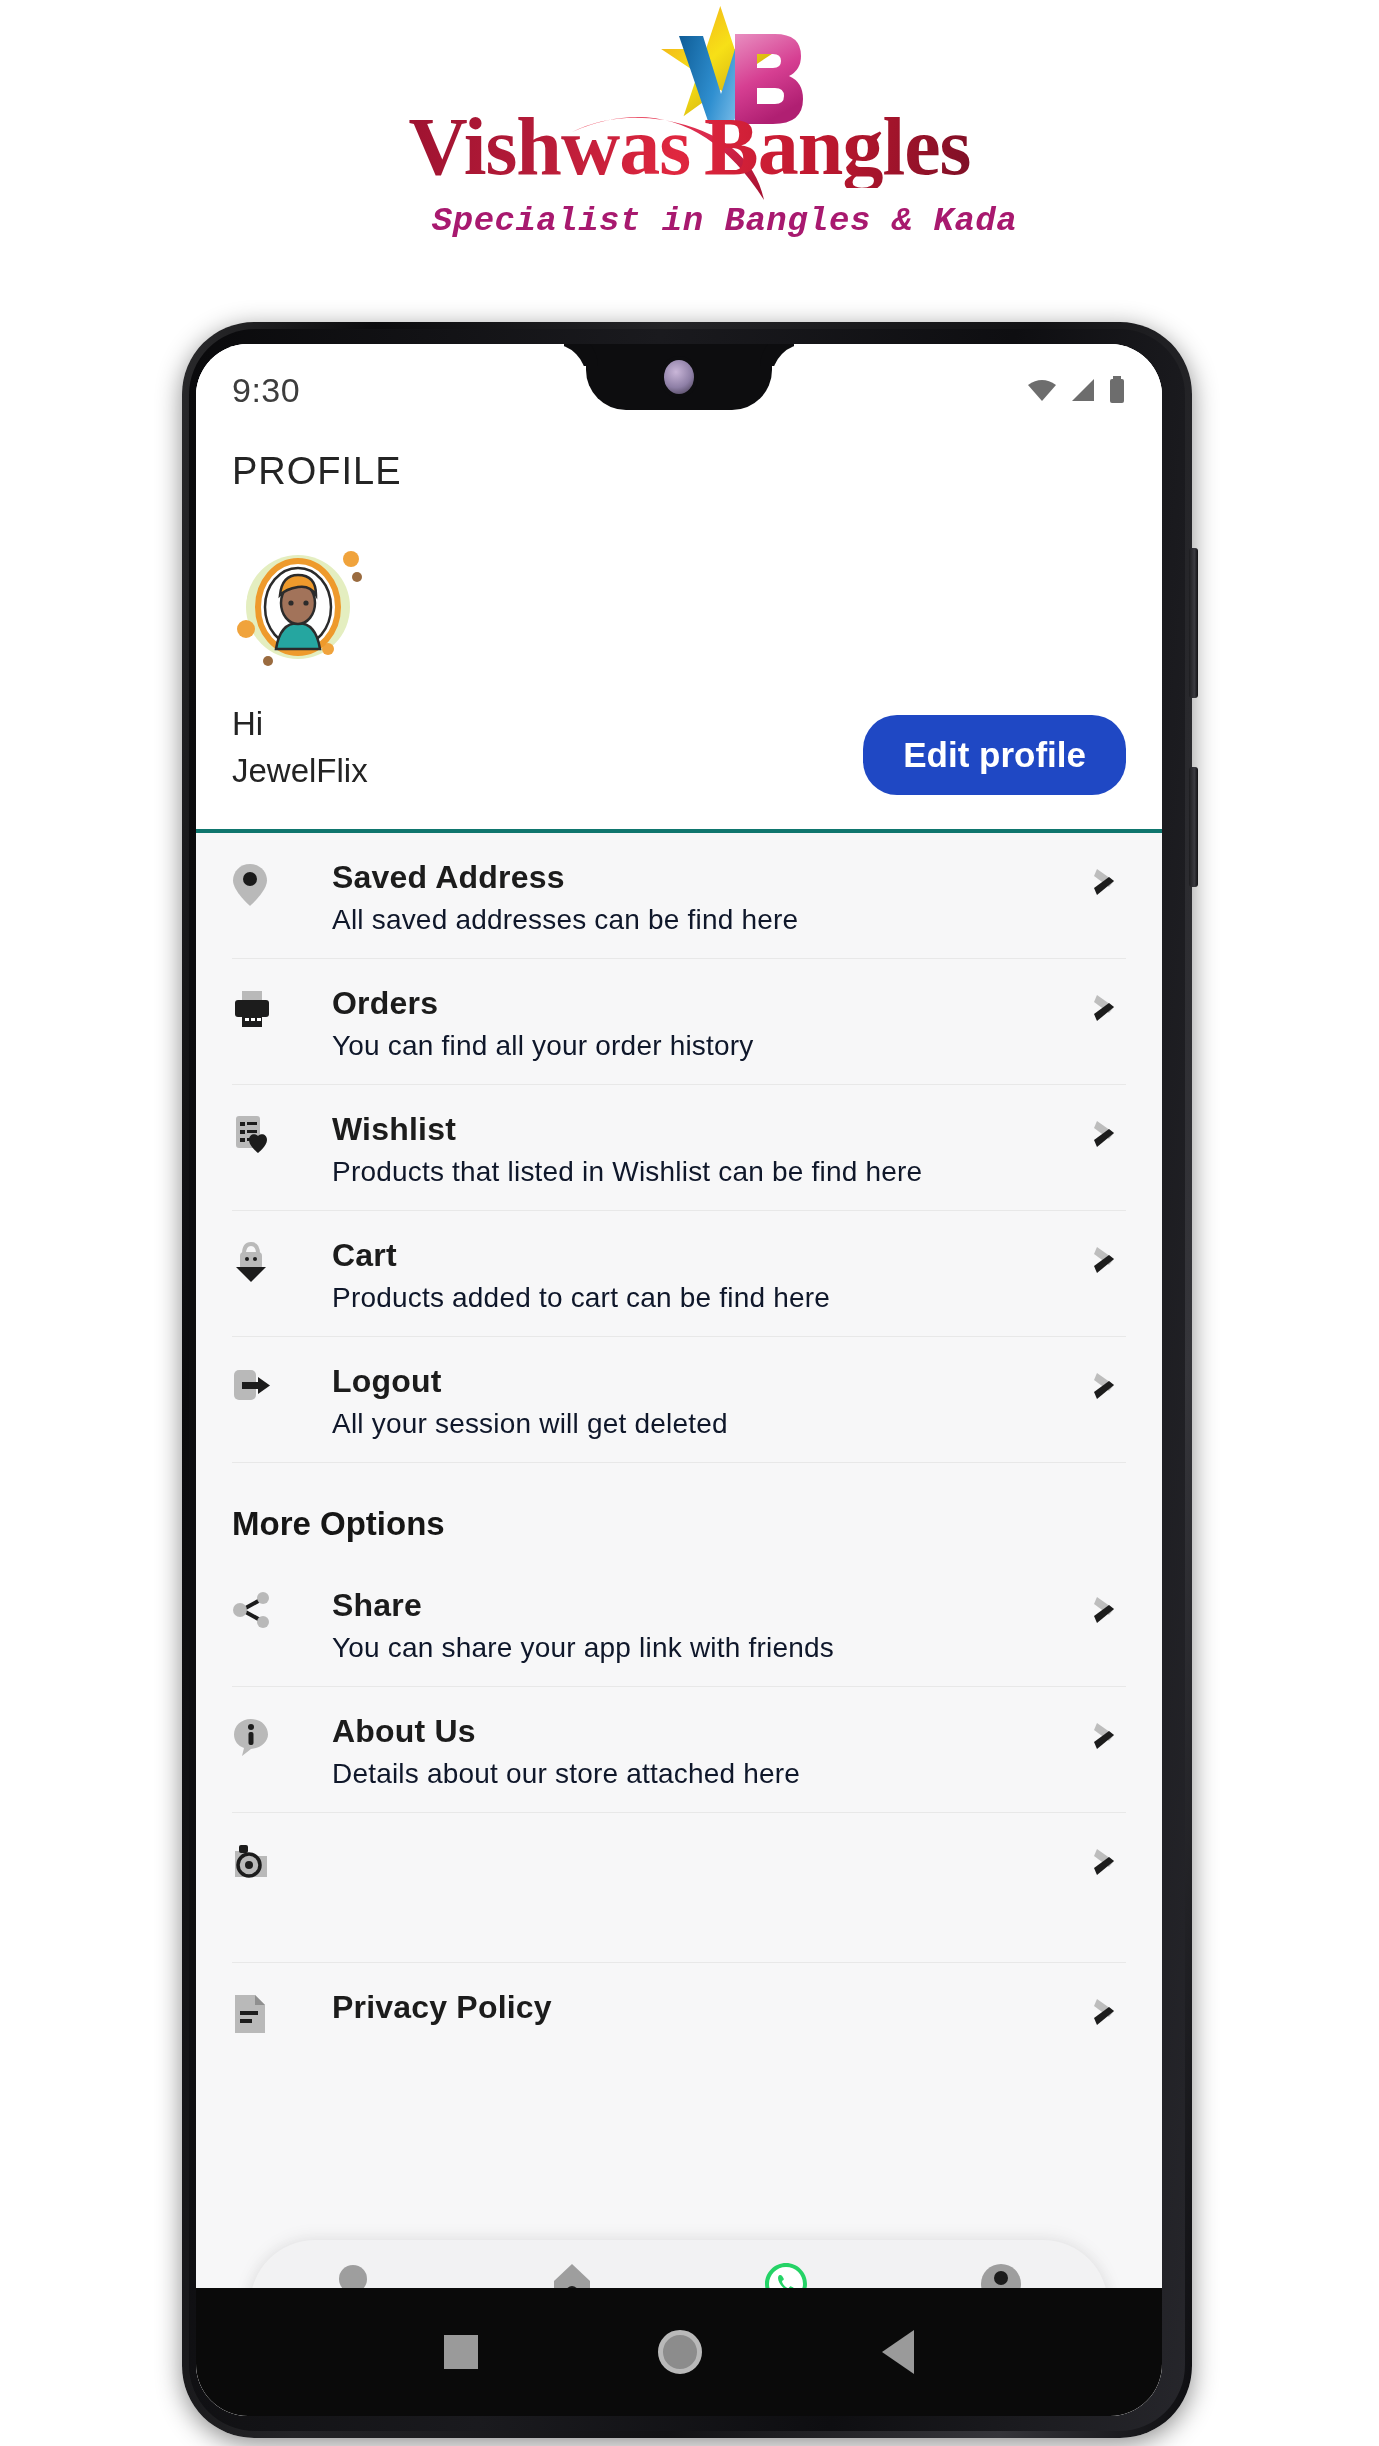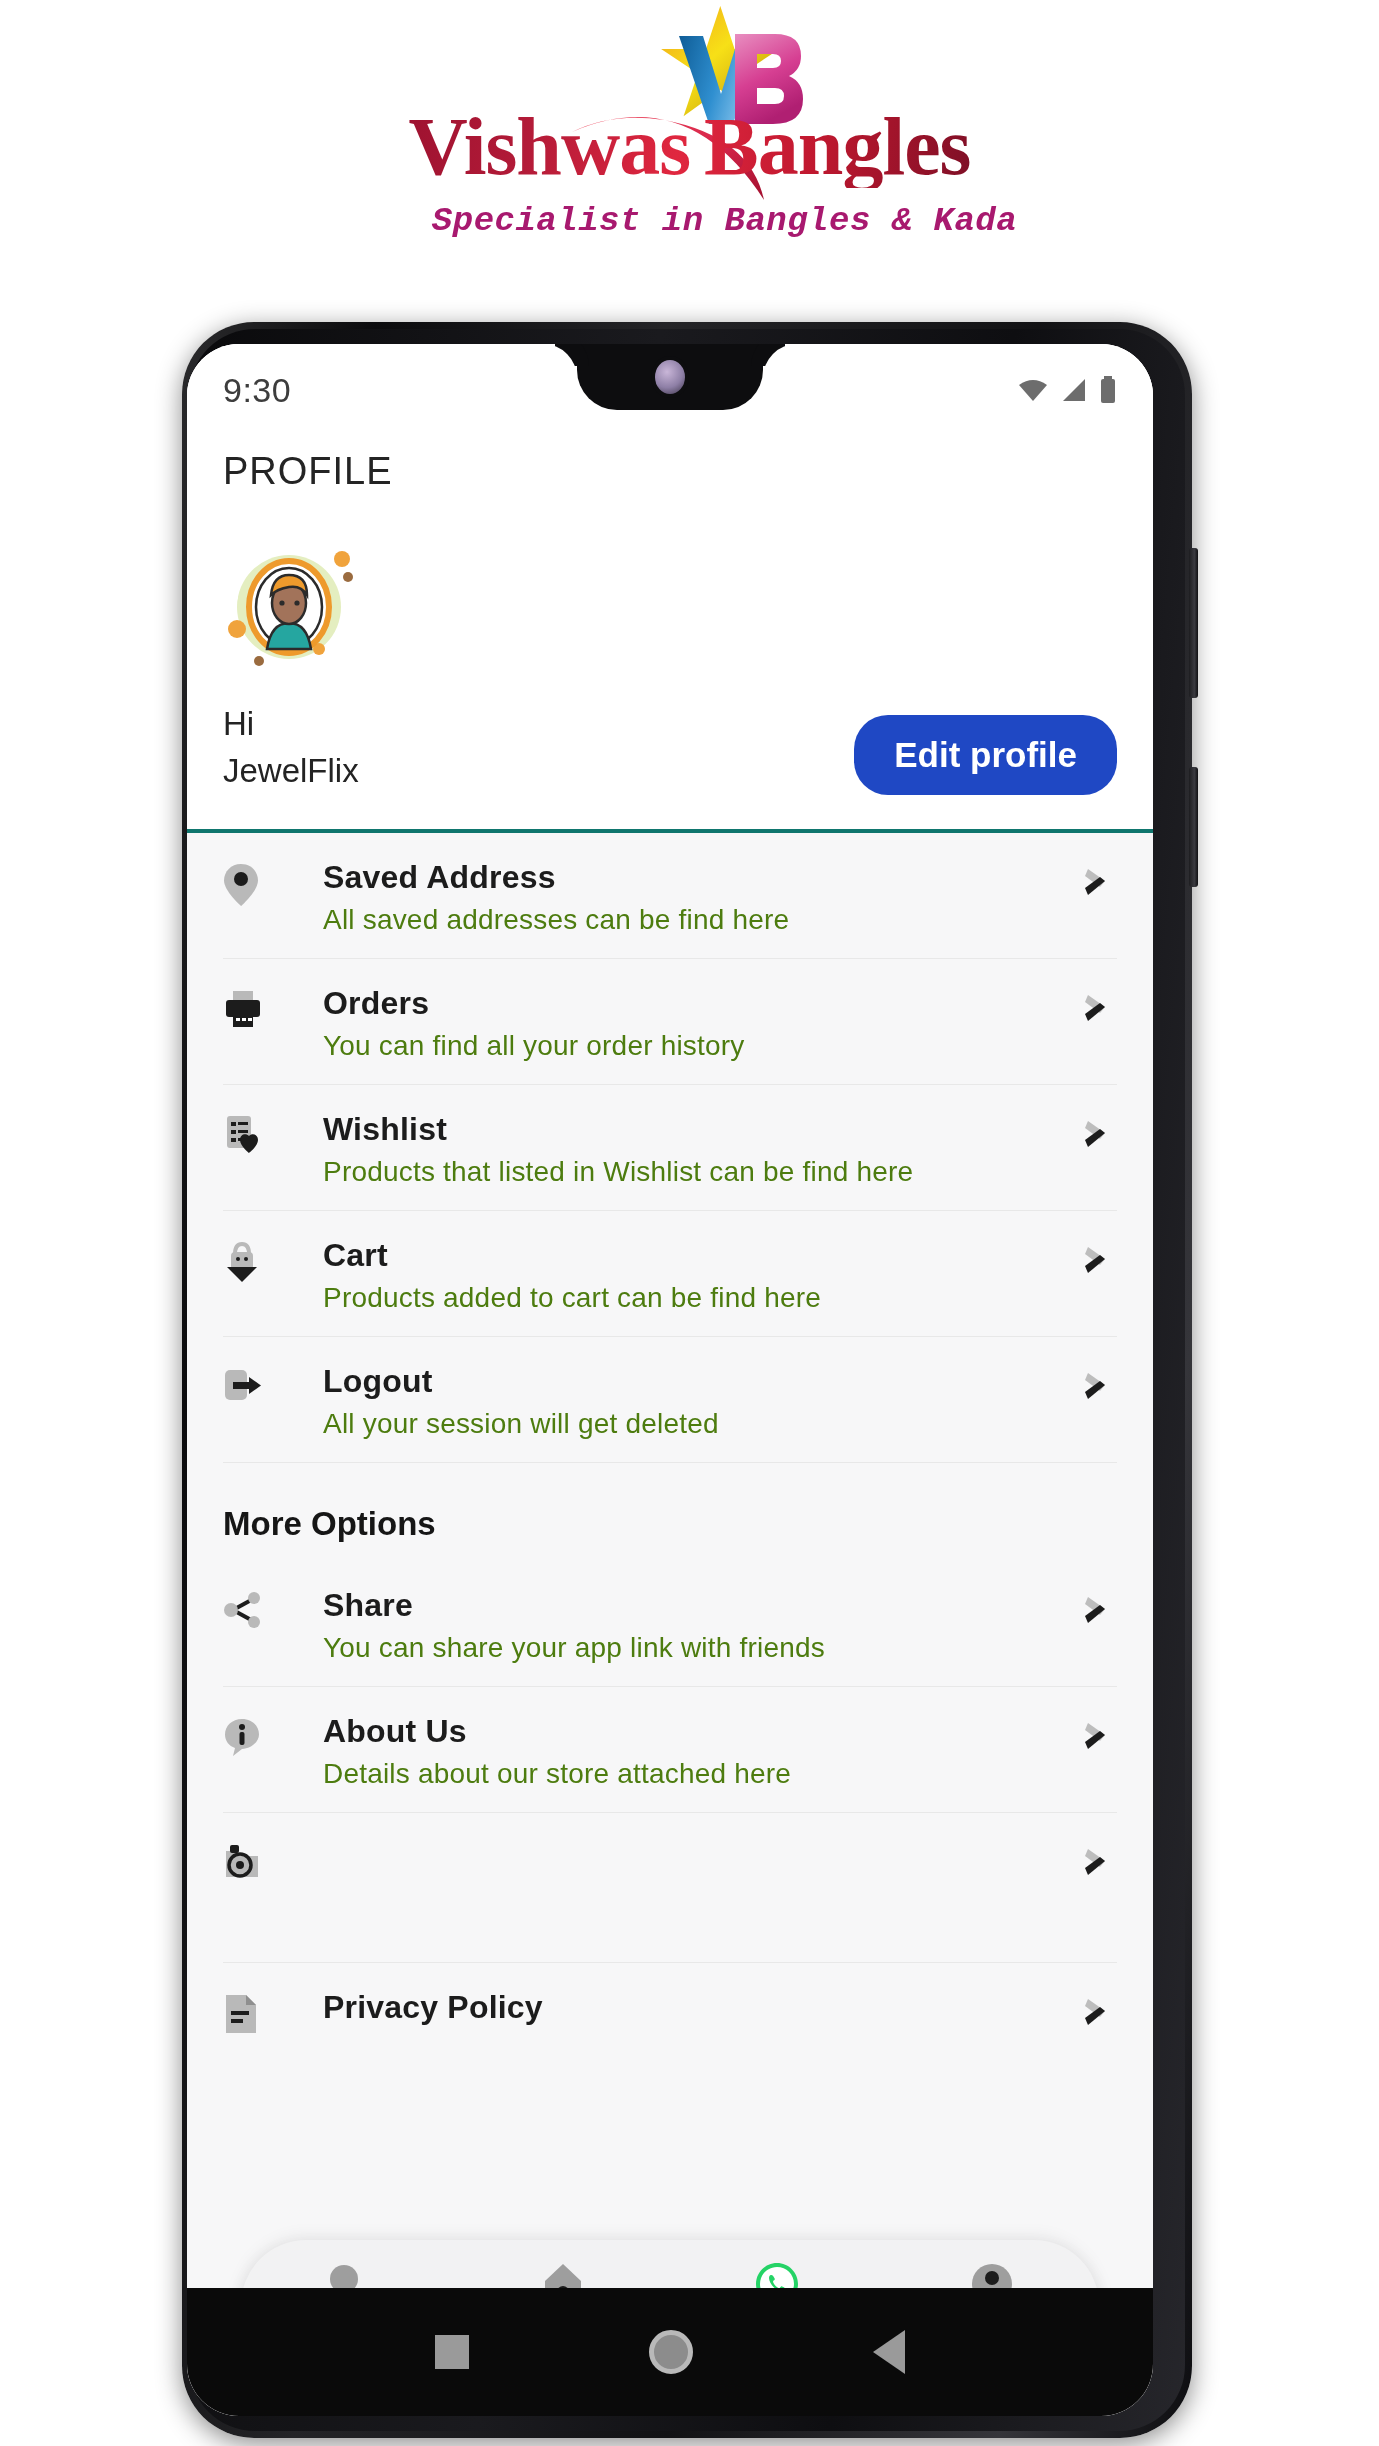--- a/index.html
+++ b/index.html
@@ -78,7 +78,7 @@
 
   .screen {
     position: absolute;
-    left: 5px; top: 22px;
+    left: 14px; top: 22px;
     width: 966px; height: 2072px;
     border-radius: 52px;
     background: #f6f6f7;

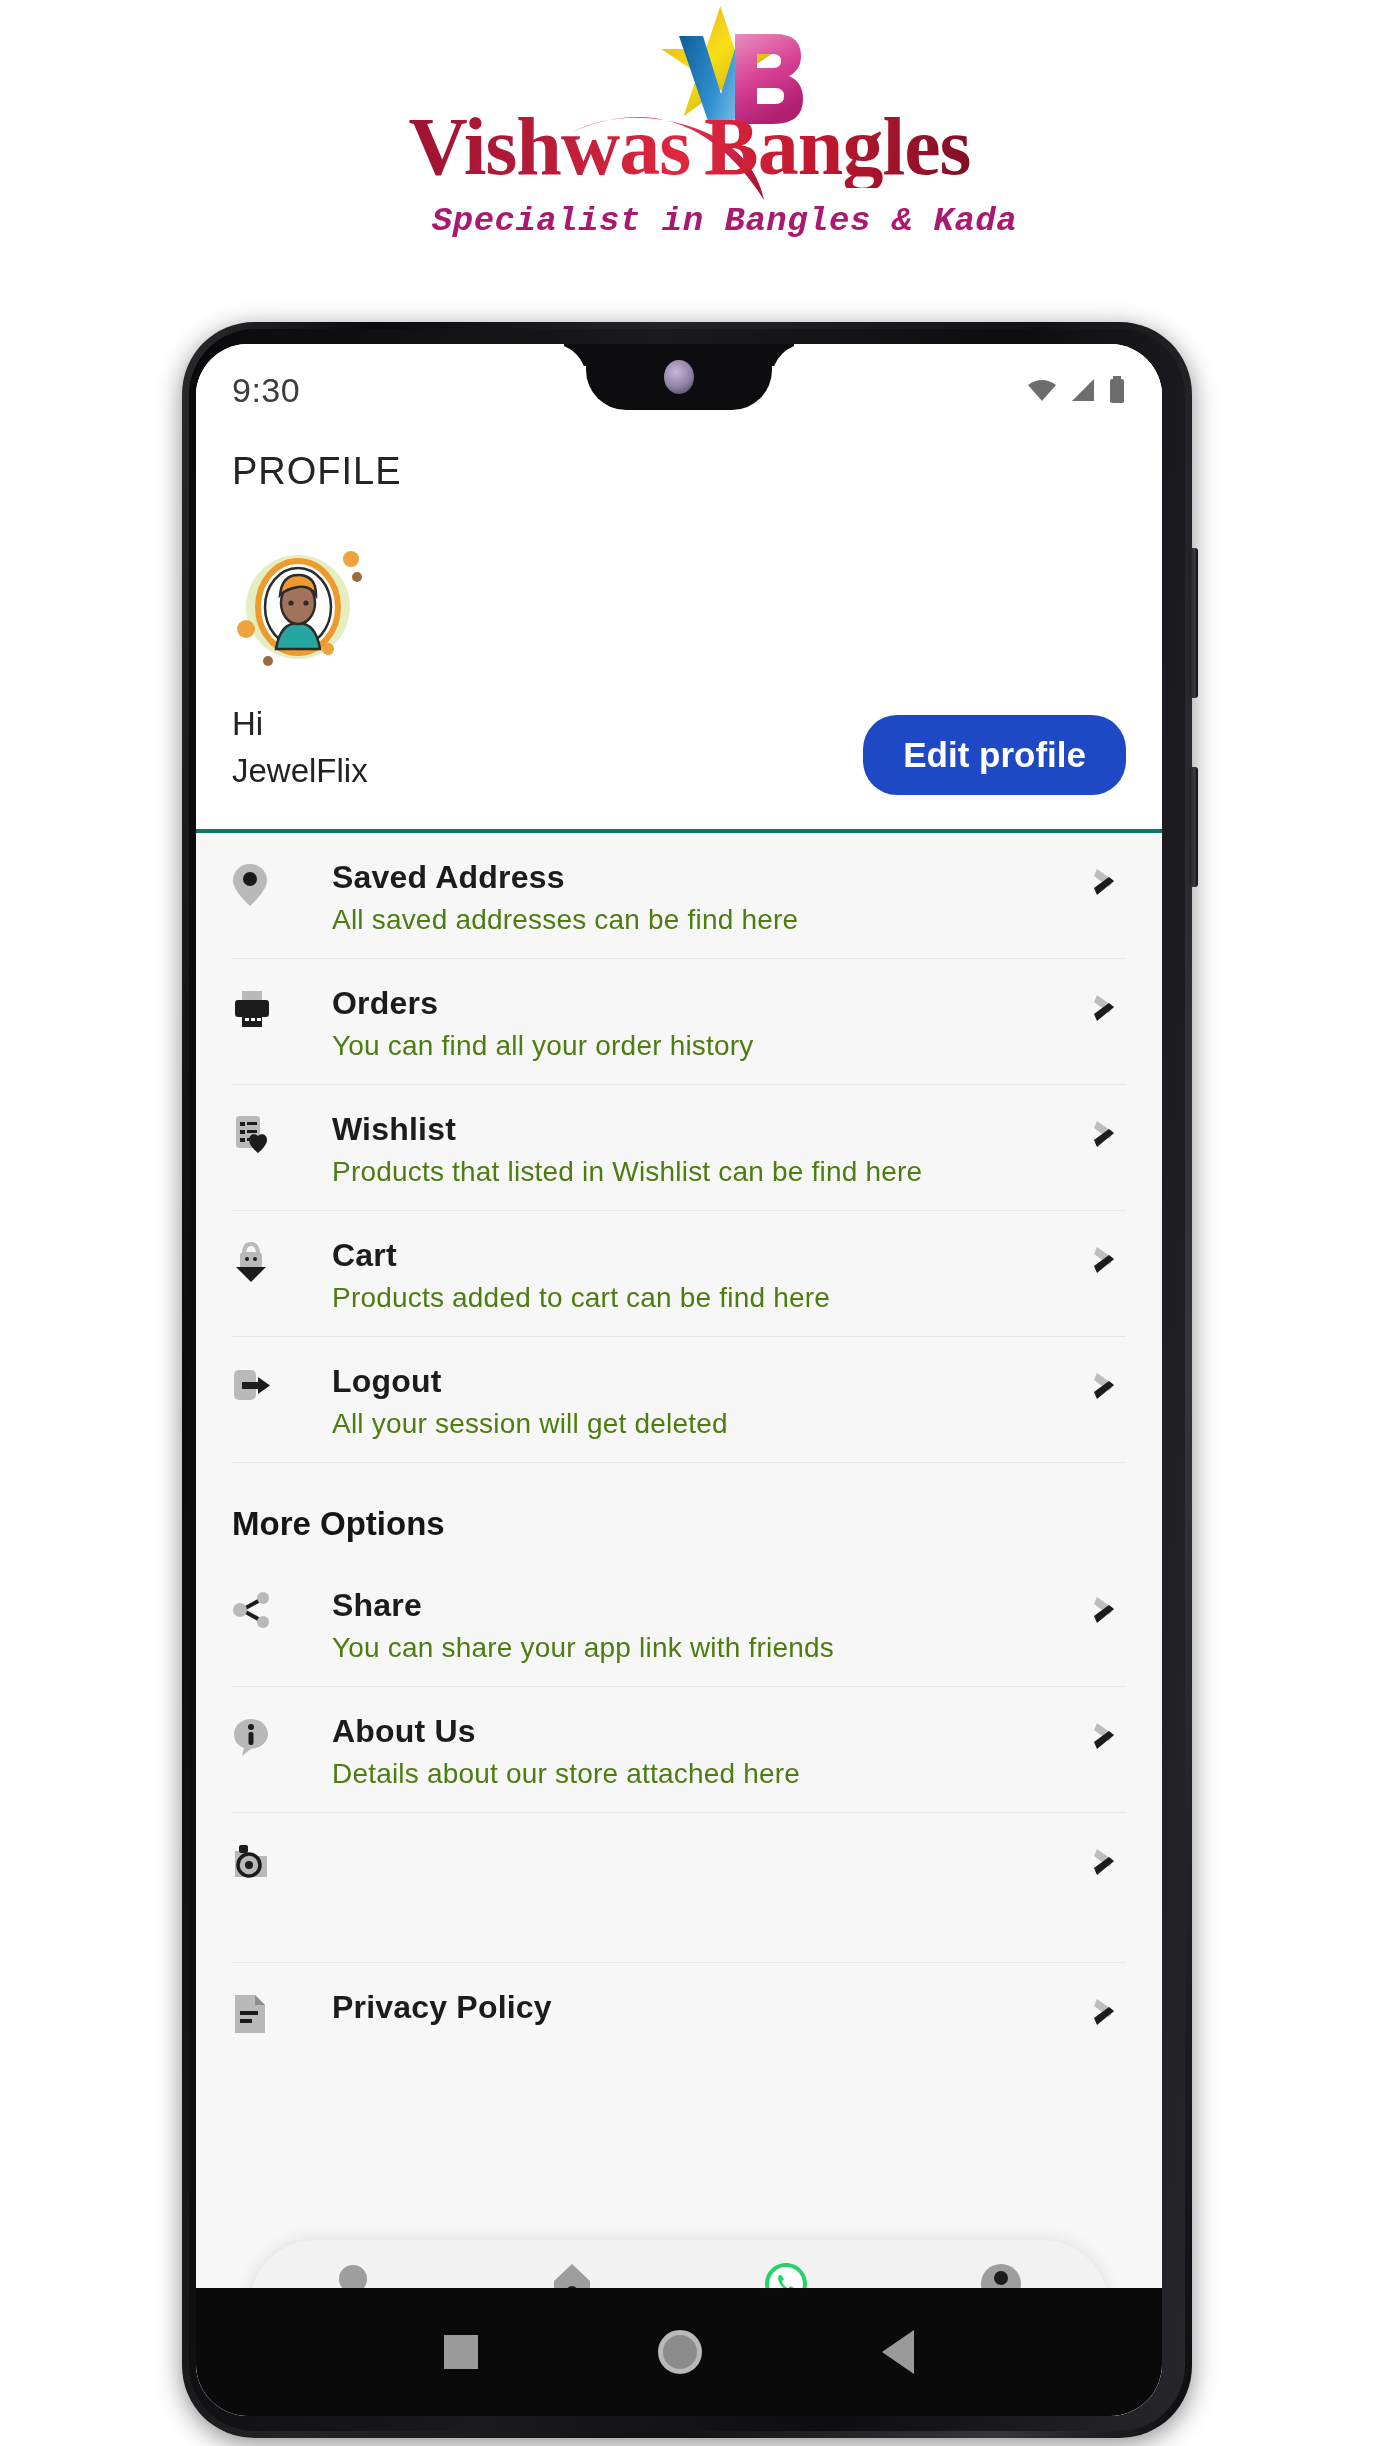--- a/index.html
+++ b/index.html
@@ -158,7 +158,7 @@
   .row .ico { width: 42px; flex: 0 0 42px; padding-top: 4px; }
   .row .txt { flex: 1 1 auto; margin-left: 36px; }
   .row .ttl { font-size: 32px; color: #1c1c1c; font-weight: 600; letter-spacing: .2px; }
-  .row .sub { font-size: 28px; color: #4d7c0f; margin-top: 8px; letter-spacing: .2px; }
+  .row .sub { font-size: 28px; color: #0f172a; margin-top: 8px; letter-spacing: .2px; }
   .row .chev { flex: 0 0 34px; padding-top: 6px; }
 
   .section-head {

